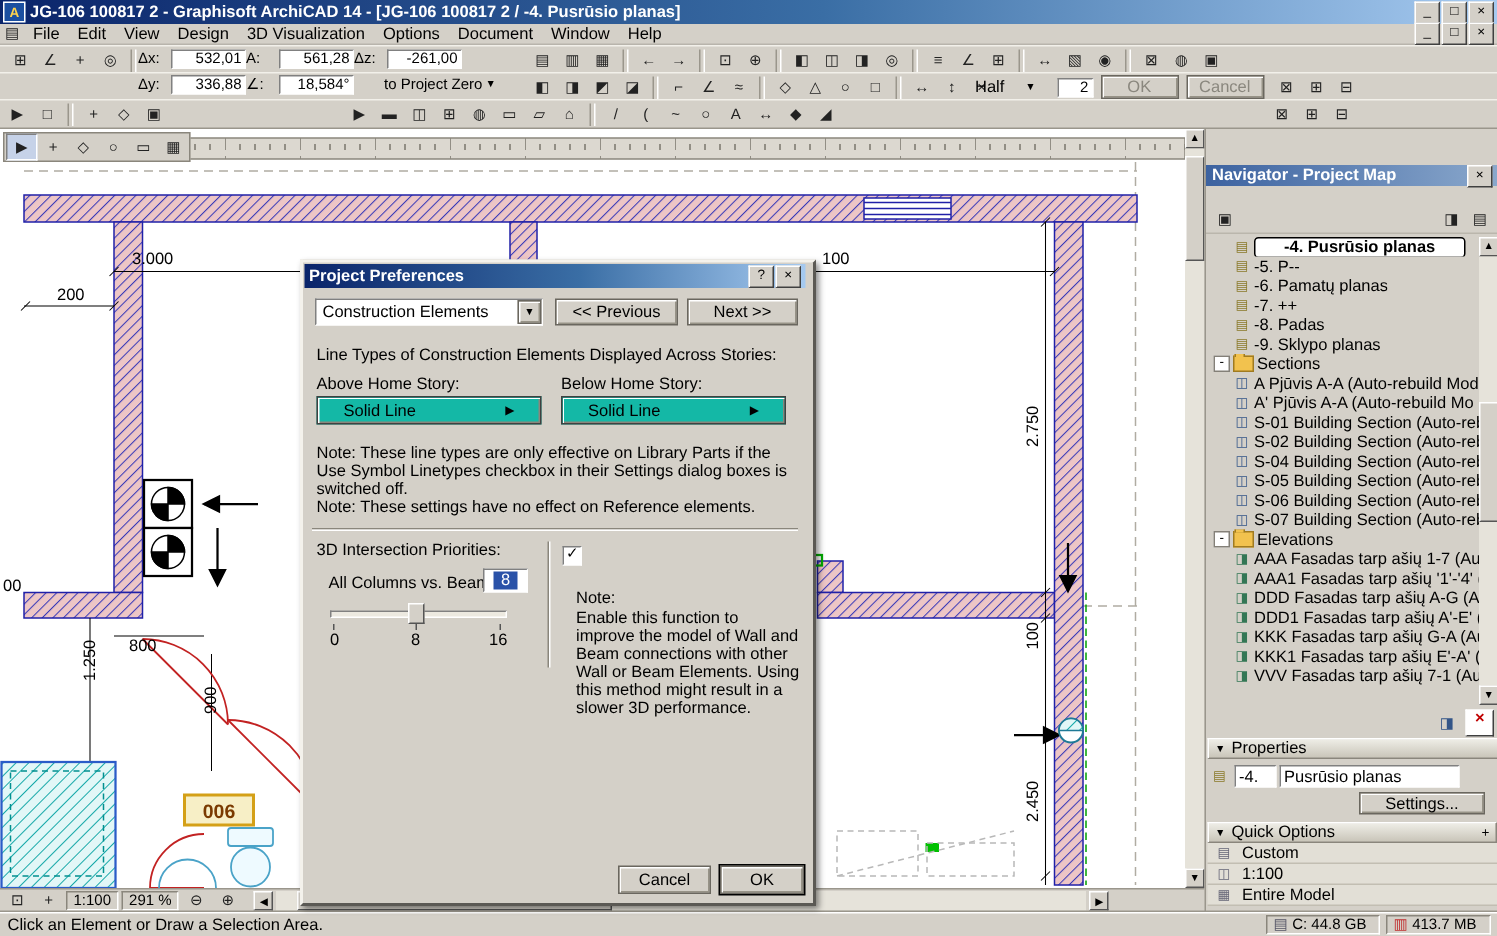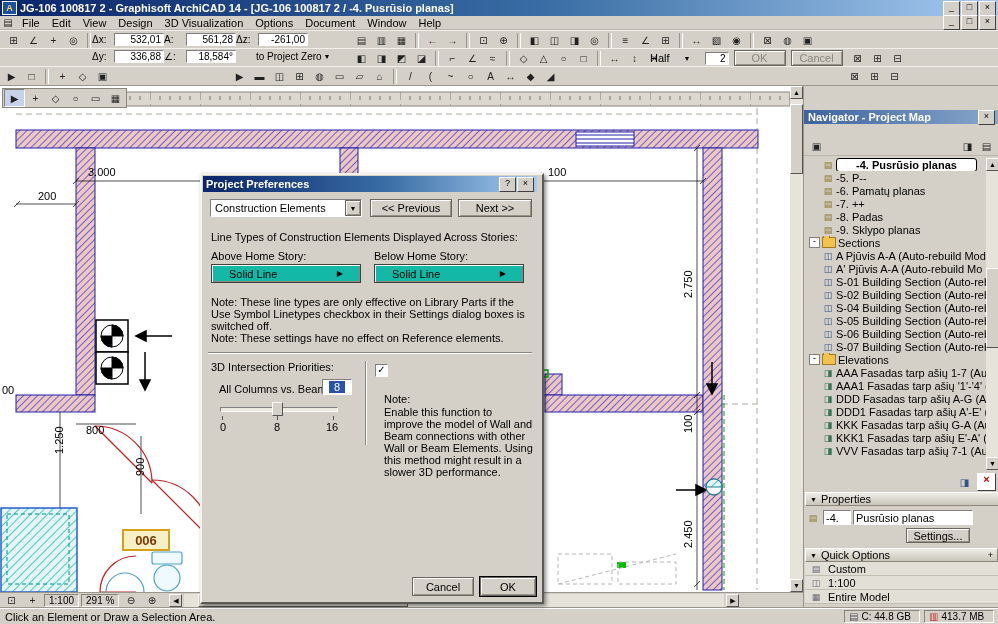--- a/index.html
+++ b/index.html
@@ -514,7 +514,7 @@
       <span class="sunken flex" style="width:28px;height:15px;padding:0 2px">-4.</span>
       <span class="sunken flex" style="width:120px;height:15px;padding:0 2px">Pusrūsio planas</span>
     </div>
-    <div class="btn abs" style="left:102px;top:442px;width:64px;height:15px">Settings...</div>
+    <div class="btn abs" style="left:102px;top:442px;width:84px;height:15px">Settings...</div>
 
     <div class="hdrbar abs" style="left:1px;top:462px;width:193px;height:14px">
       <span style="font-size:7px">▼</span>

